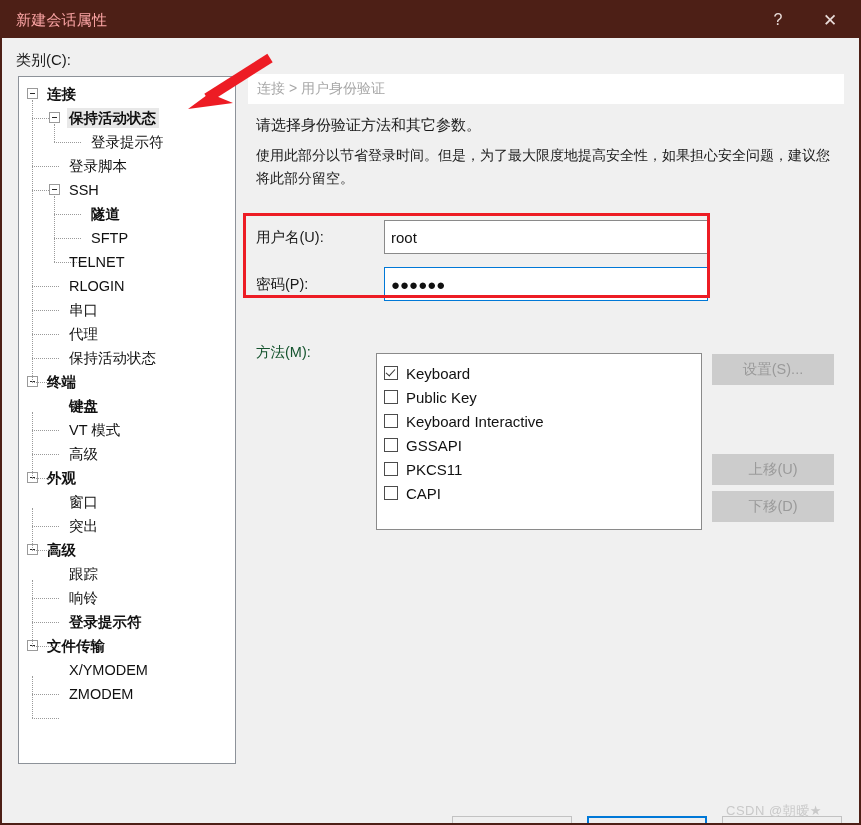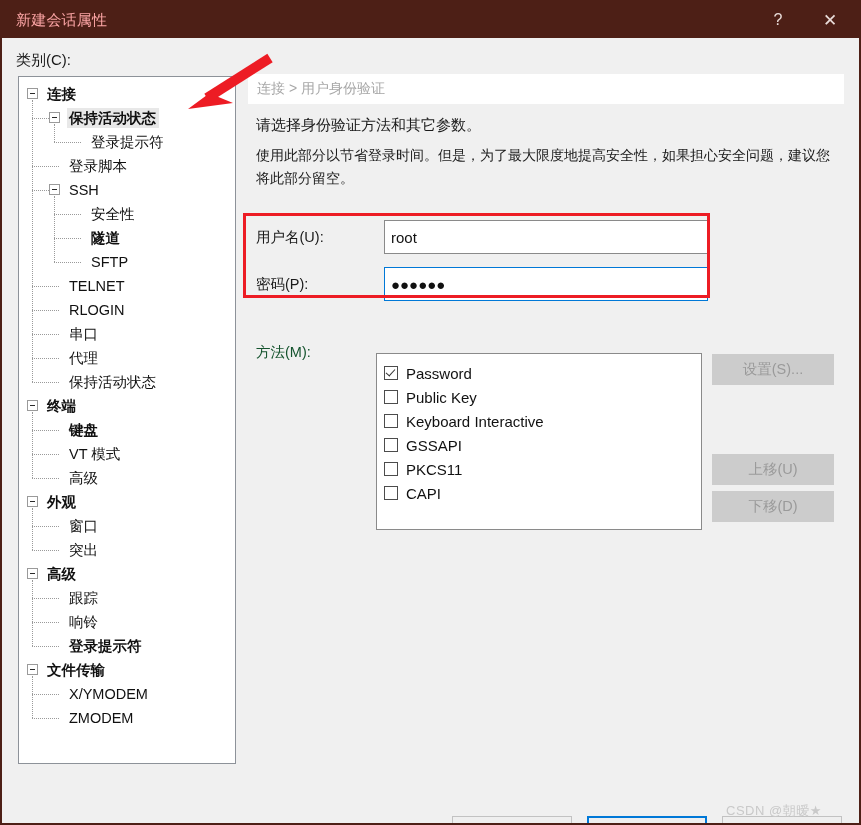--- a/index.html
+++ b/index.html
@@ -385,9 +385,6 @@
           <div class="tree-row">
             <span class="expander" style="left: 30px; top: 6px;"></span>
             <span class="tree-label" style="margin-left: 48px;">SSH</span>
-          </div>
-          <div class="tree-row">
-            <span class="tree-label" style="margin-left: 70px;">安全性</span>
           </div>
           <div class="tree-row bold">
             <span class="tree-label" style="margin-left: 70px;">隧道</span>

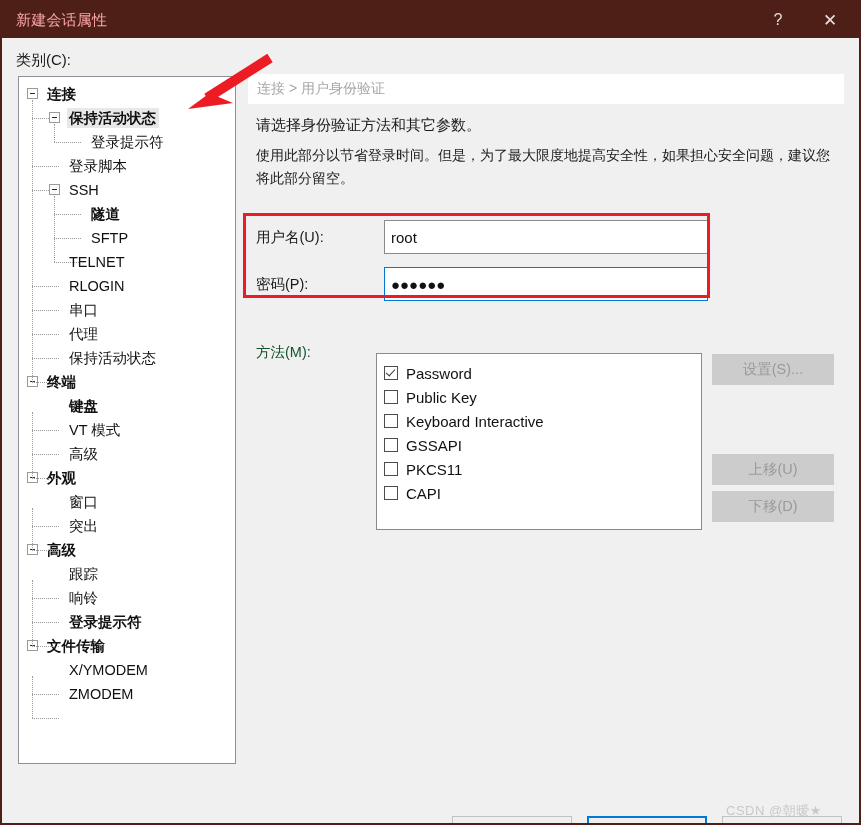--- a/index.html
+++ b/index.html
@@ -507,7 +507,7 @@
       <div class="method-box" id="method-box">
           <div class="method-item">
             <span class="cbox checked"></span>
-            <span>Password</span>
+            <span>Keyboard</span>
           </div>
           <div class="method-item">
             <span class="cbox"></span>

